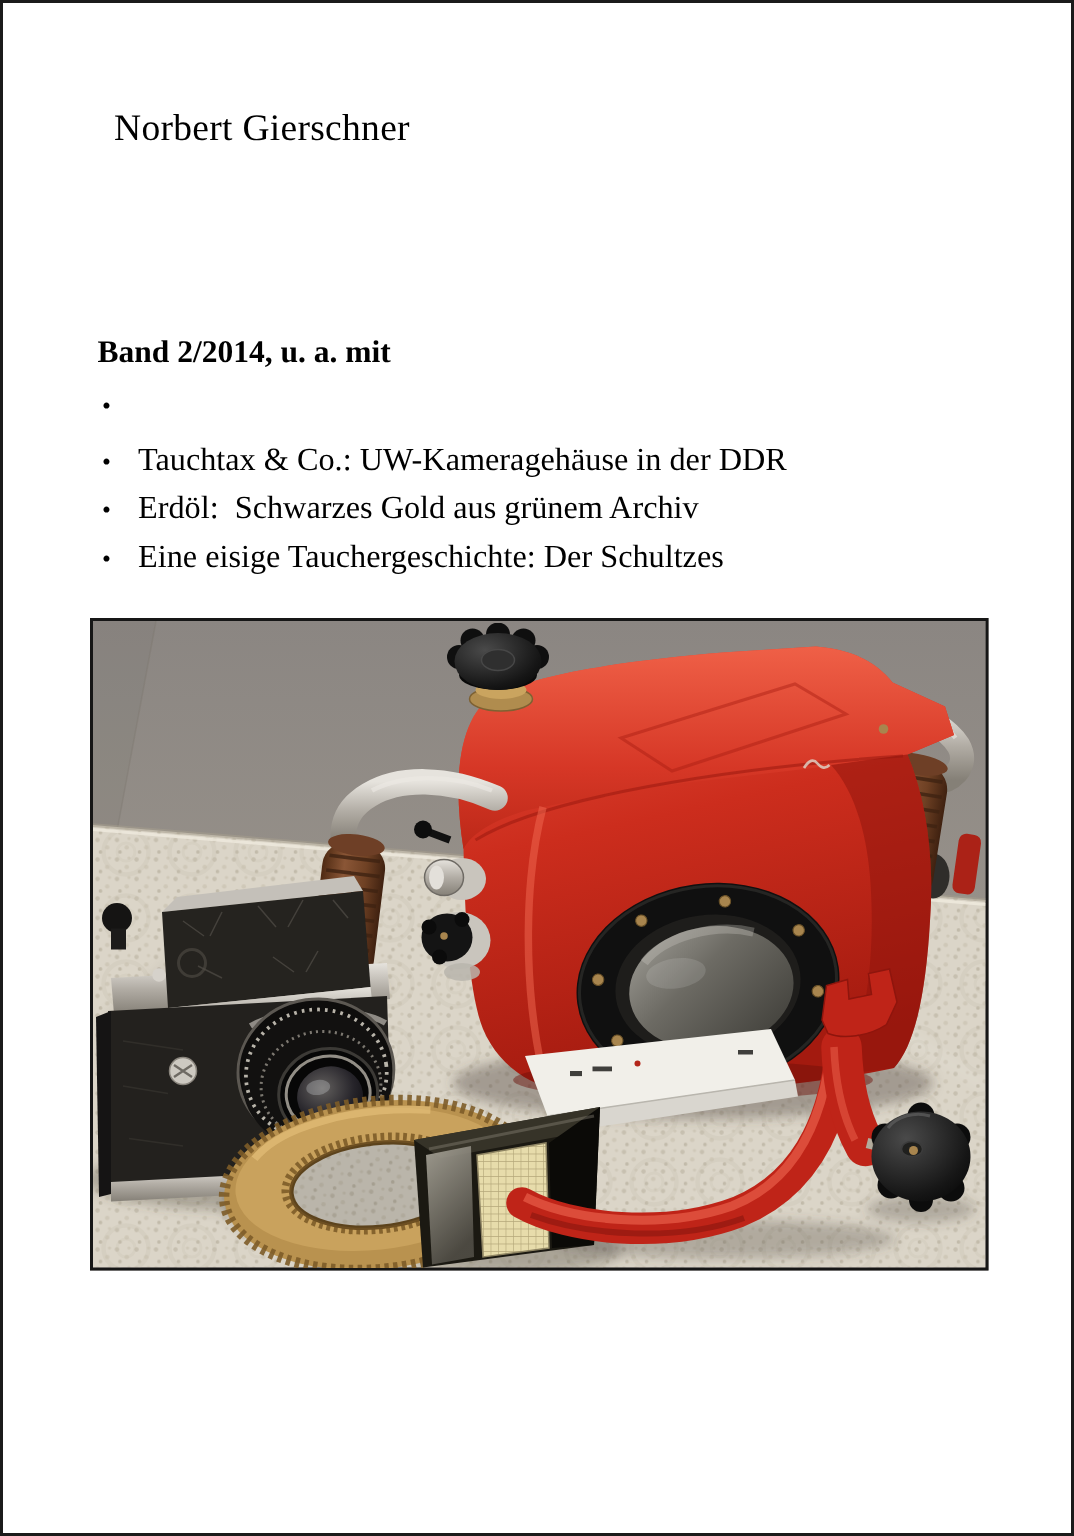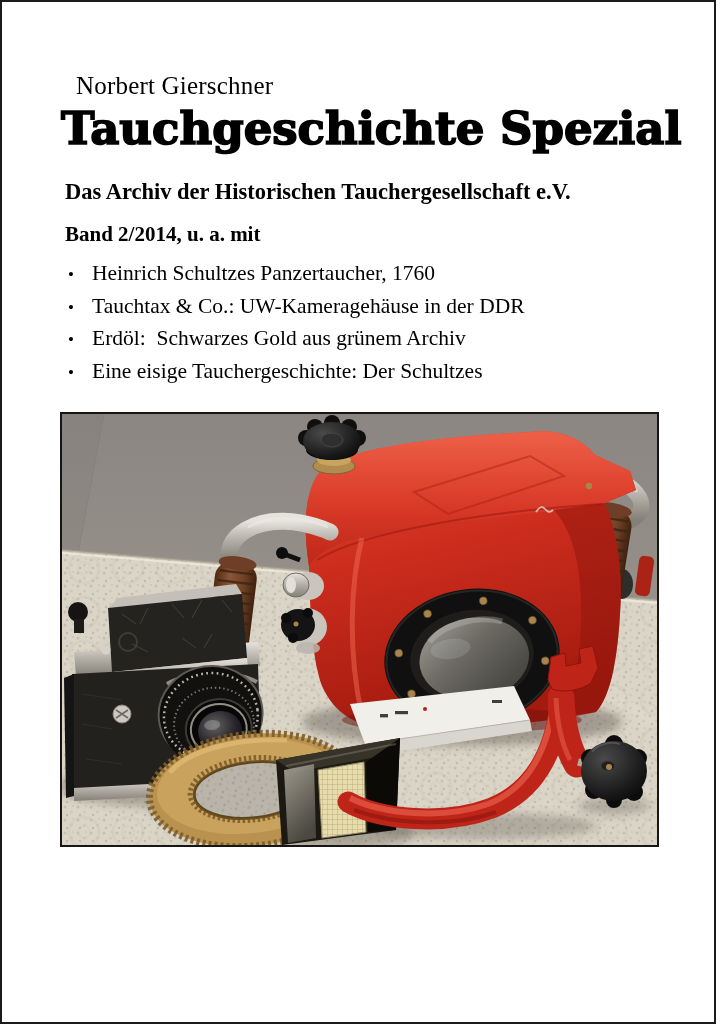--- a/index.html
+++ b/index.html
@@ -41,7 +41,6 @@
 <div class="page">
 
   <div class="author">Norbert Gierschner</div>
-  <h1 class="title">Tauchgeschichte Spezial</h1>
   <div class="subtitle">Das Archiv der Historischen Tauchergesellschaft e.V.</div>
   <div class="edition">Band 2/2014, u. a. mit</div>
 

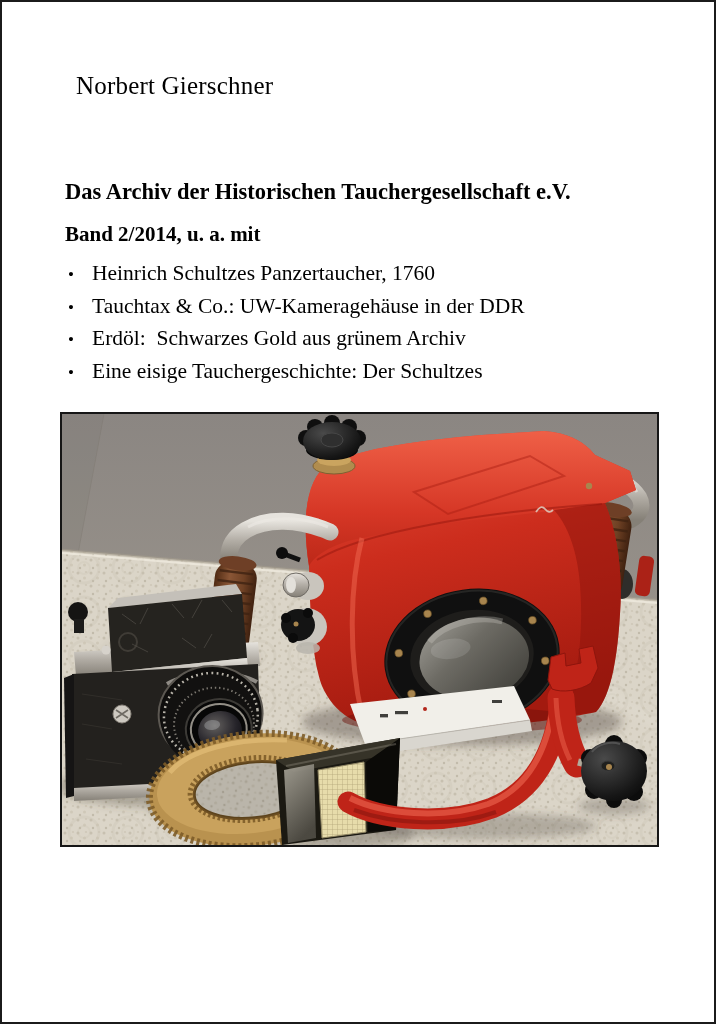--- a/index.html
+++ b/index.html
@@ -41,7 +41,6 @@
 <div class="page">
 
   <div class="author">Norbert Gierschner</div>
-  <div class="subtitle">Das Archiv der Historischen Tauchergesellschaft e.V.</div>
   <div class="edition">Band 2/2014, u. a. mit</div>
 
   <div class="bullets">

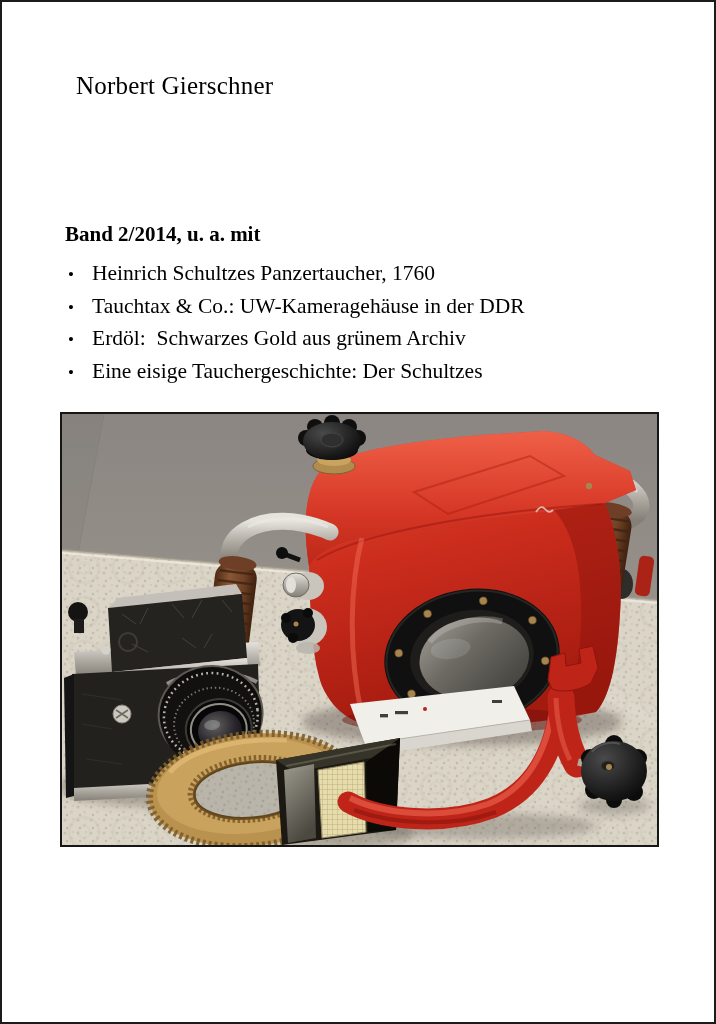--- a/index.html
+++ b/index.html
@@ -46,7 +46,6 @@
   <div class="bullets">
     <div class="bullet-row">
       <span class="bullet-dot">•</span>
-      <span class="bullet-text">Heinrich Schultzes Panzertaucher, 1760</span>
     </div>
     <div class="bullet-row">
       <span class="bullet-dot">•</span>

